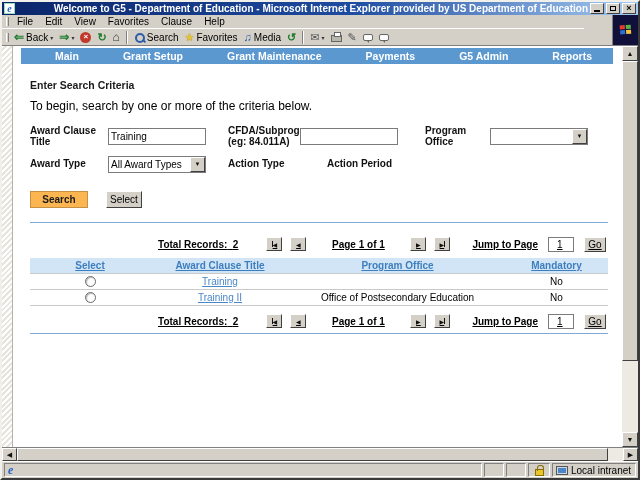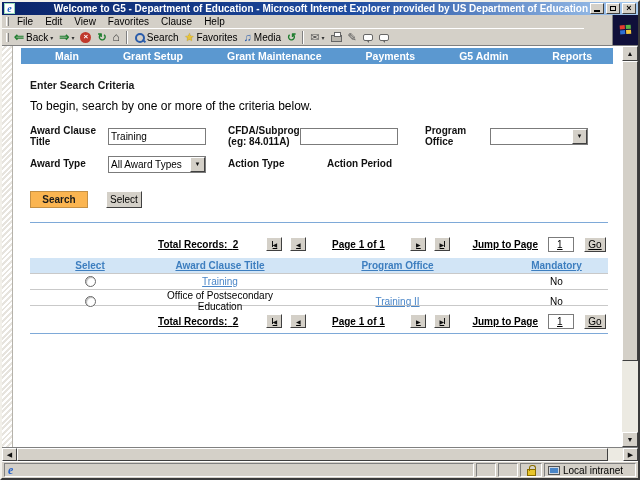--- a/index.html
+++ b/index.html
@@ -310,8 +310,8 @@
           </div>
           <div class="trow">
             <span class="tcell"><span class="radio"></span></span>
+            <span class="tcell"><span class="rlink">Training II</span></span>
             <span class="tcell">Office of Postsecondary Education</span>
-            <span class="tcell"><span class="rlink">Training II</span></span>
             <span class="tcell">No</span>
           </div>
         </div>

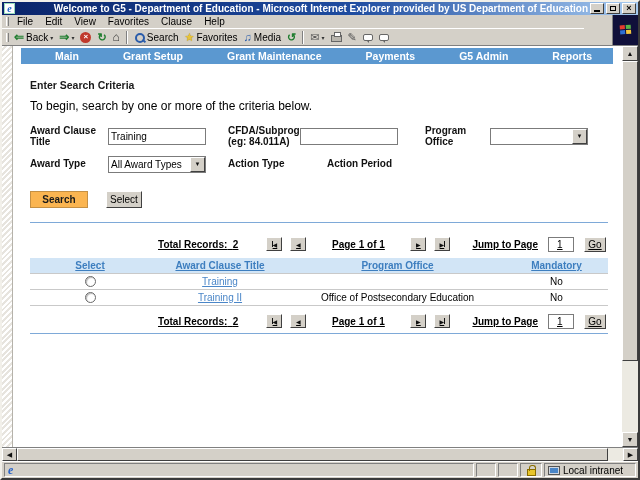--- a/index.html
+++ b/index.html
@@ -130,7 +130,7 @@
   .p-main { flex:1; }
   .p-sm { width:20px; }
   .p-lock { width:22px; justify-content:center; }
-  .p-zone { width:92px; }
+  .p-zone { width:84px; }
   .eicon { color:#2a64c8; font-family:"Liberation Serif",serif; font-style:italic; font-weight:bold; font-size:12px; line-height:1; }
   .lock { position:relative; width:9px; height:7px; background:#e8c52a; border:1px solid #8a6d00; margin-top:4px; }
   .lock::before { content:""; position:absolute; left:1px; top:-5px; width:5px; height:5px;

